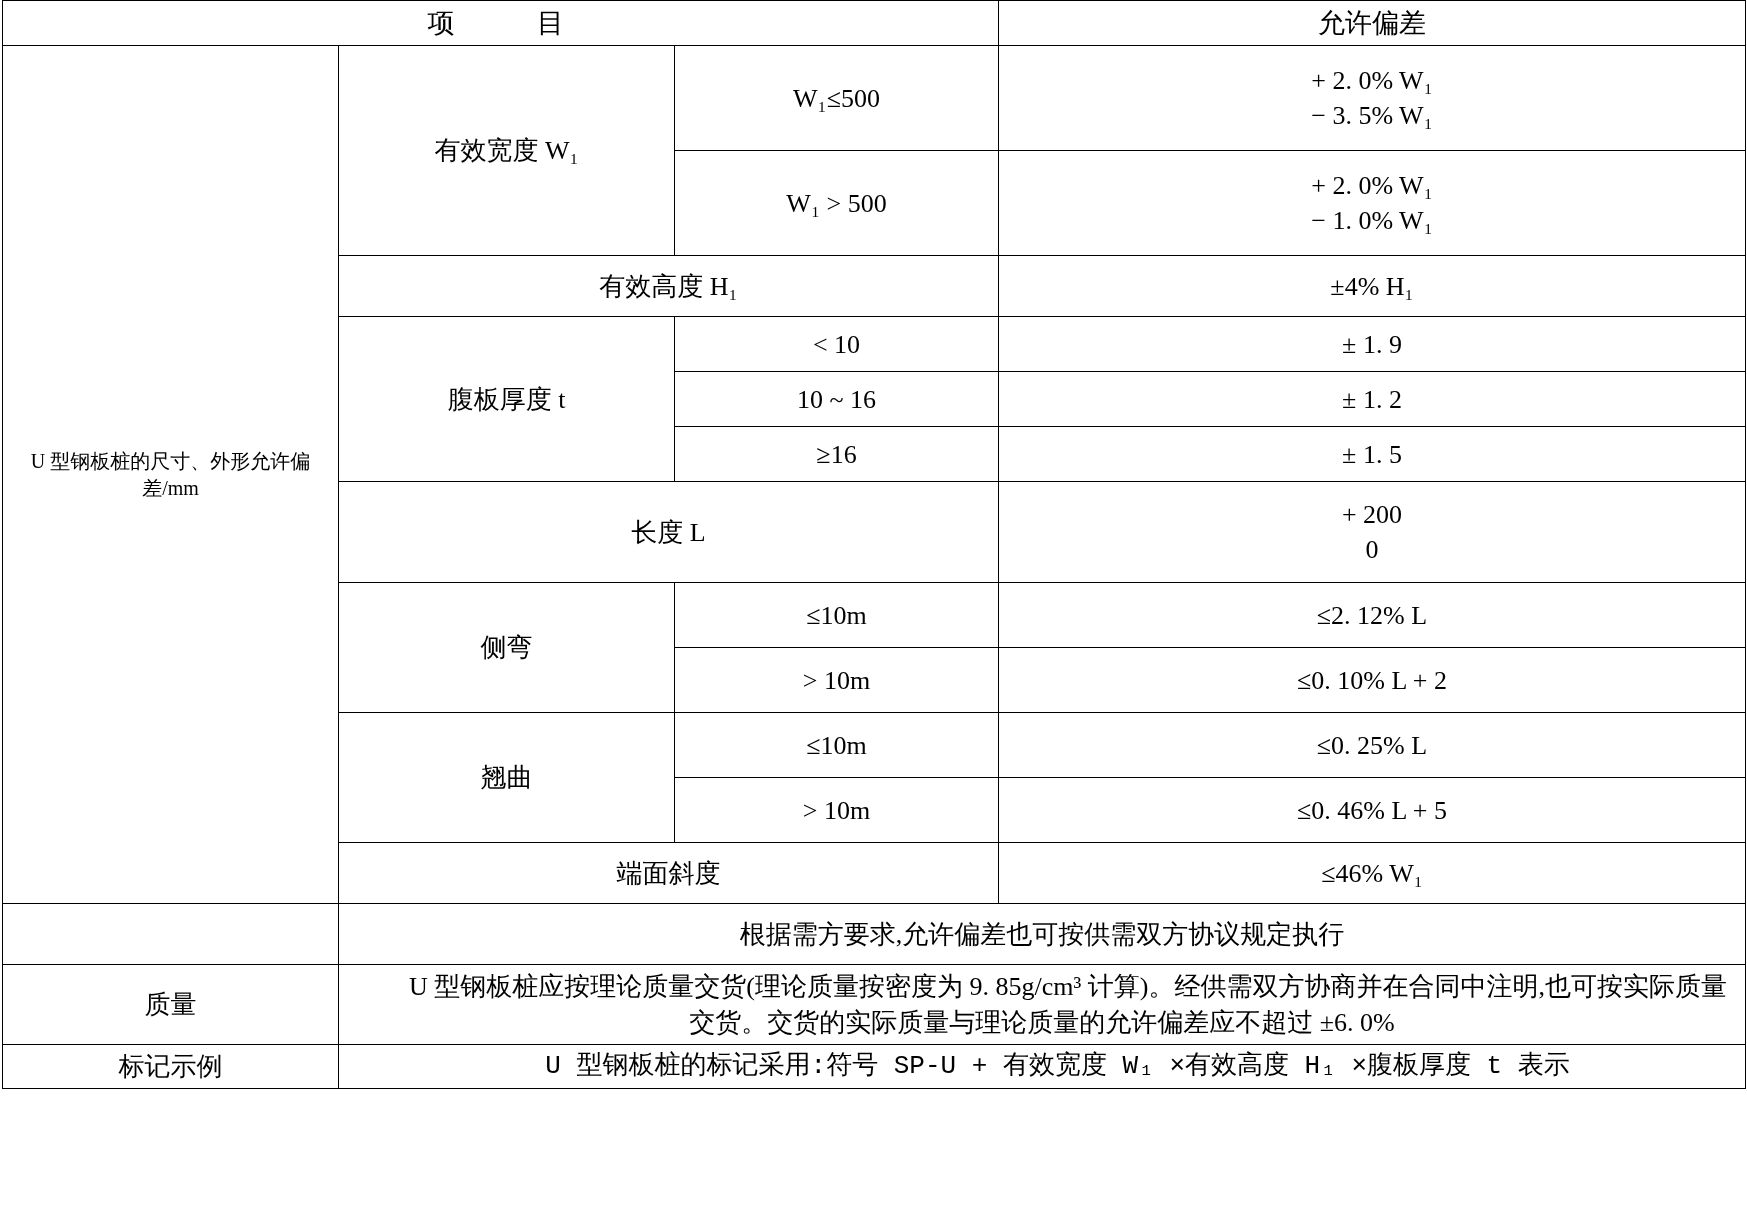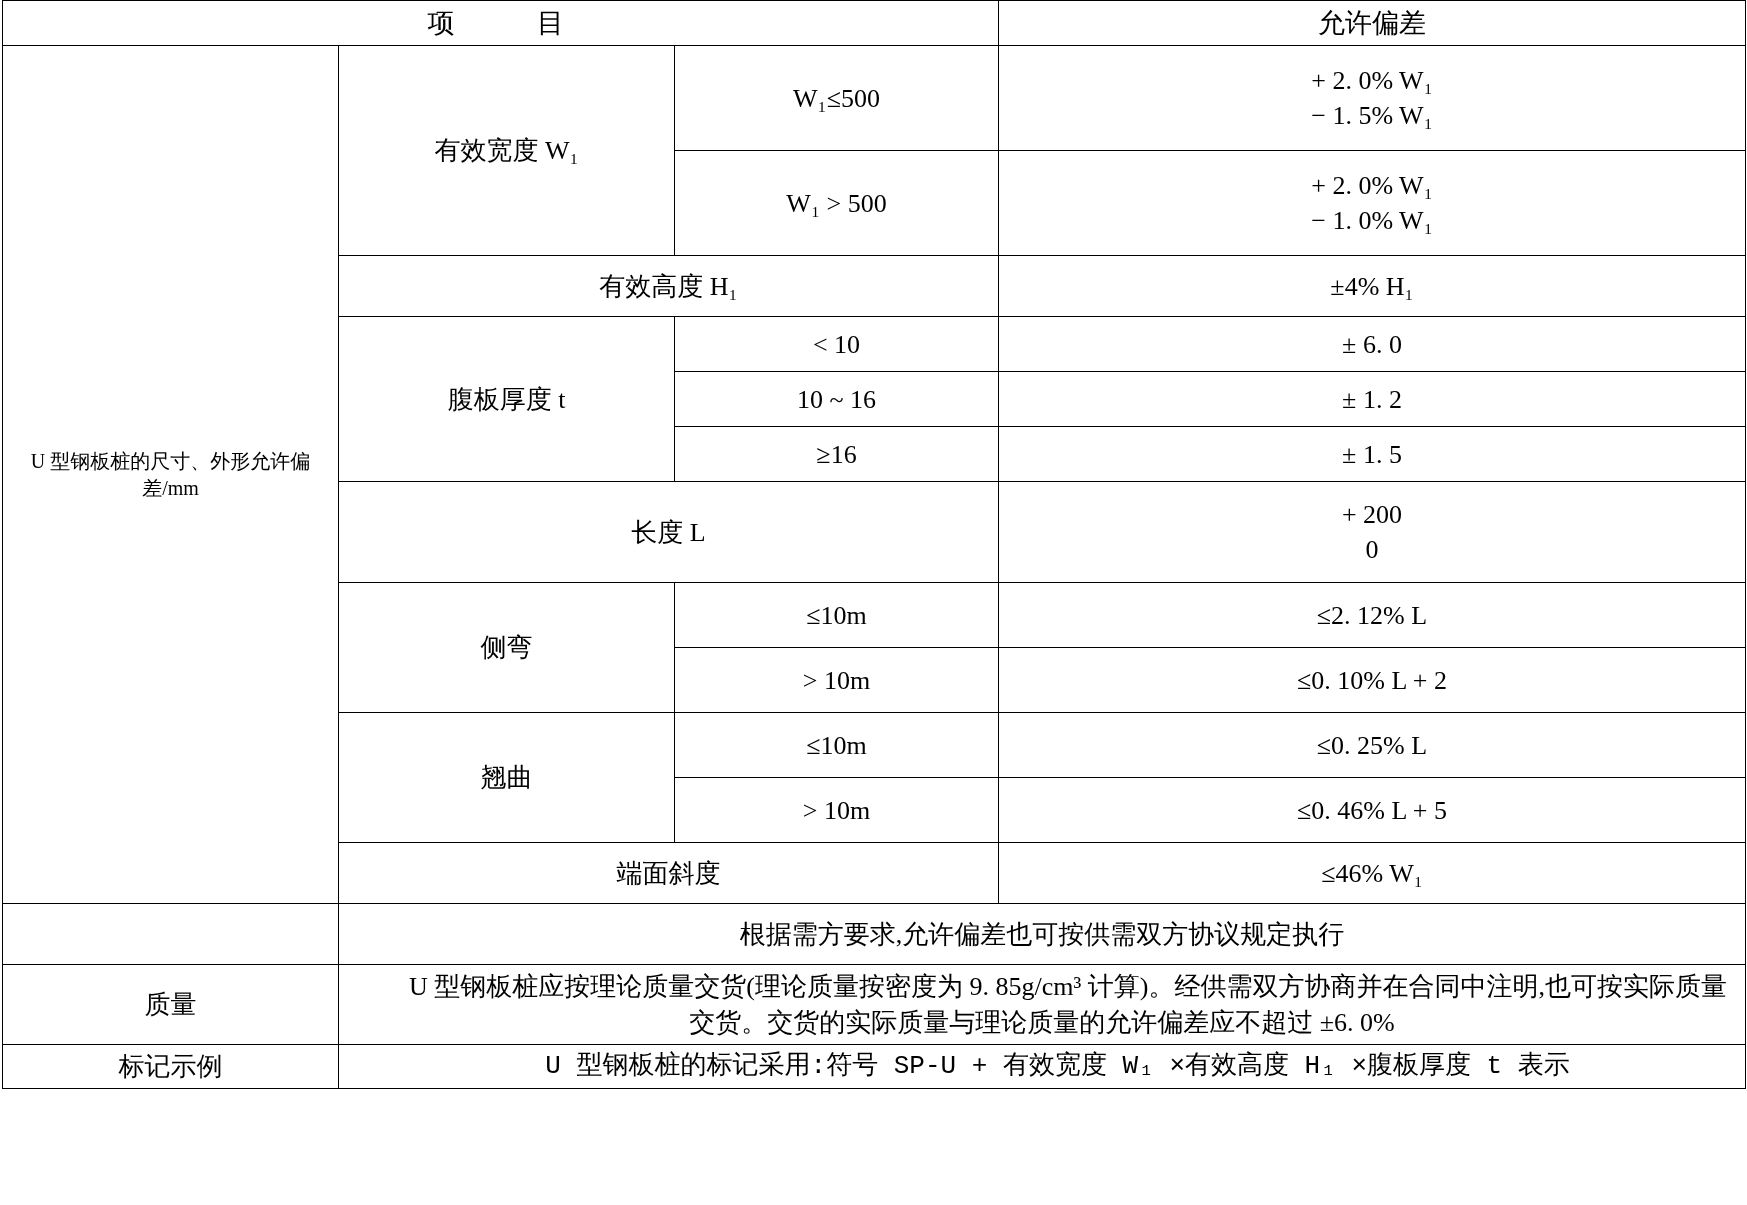--- a/index.html
+++ b/index.html
@@ -74,7 +74,7 @@
         <td style="height:96px">W₁≤500</td>
         <td class="no-right two-line">
           <div>+ 2. 0% W₁</div>
-          <div>− 1. 5% W₁</div>
+          <div>− 3. 5% W₁</div>
         </td>
       </tr>
 

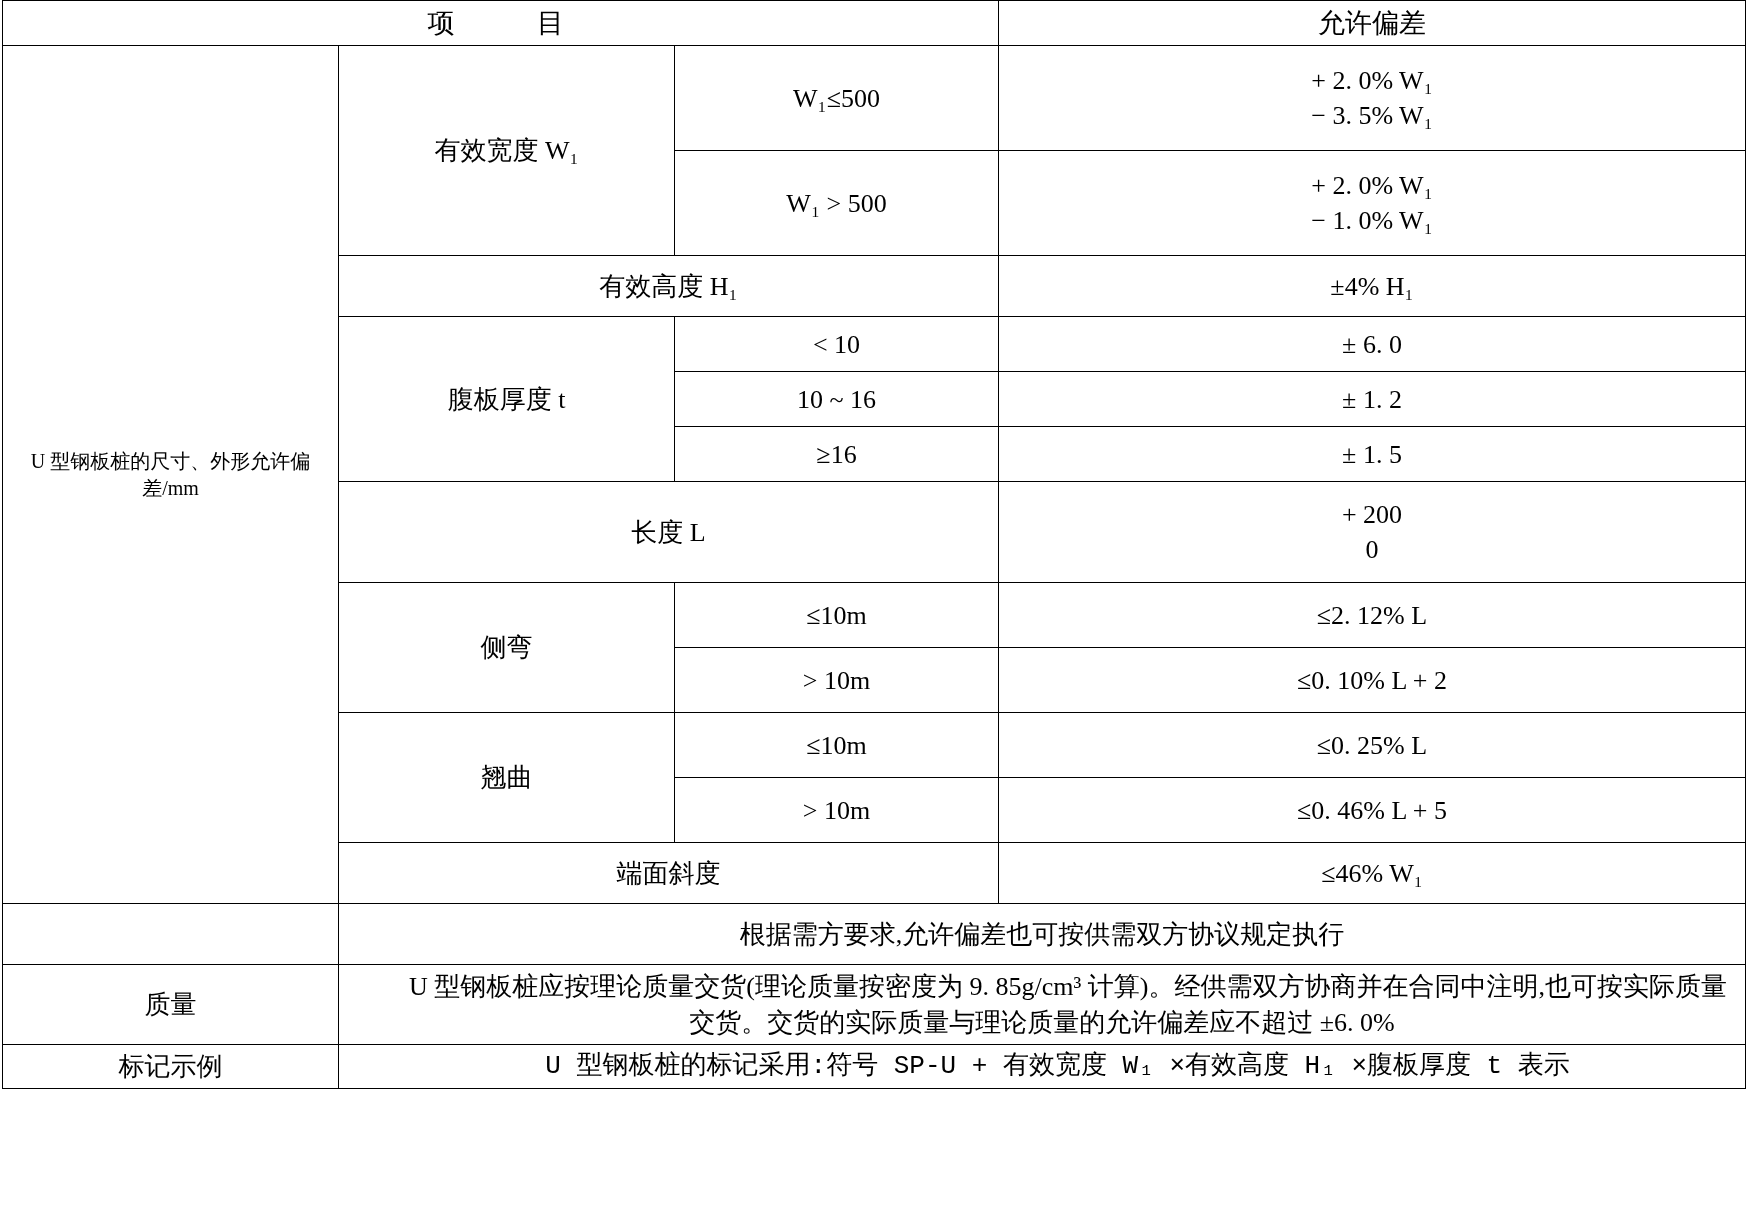--- a/index.html
+++ b/index.html
@@ -94,7 +94,7 @@
       <tr>
         <td rowspan="3">腹板厚度 t</td>
         <td style="height:46px">&lt; 10</td>
-        <td class="no-right">± 6. 0</td>
+        <td class="no-right">± 1. 9</td>
       </tr>
       <tr>
         <td style="height:46px">10 ~ 16</td>

